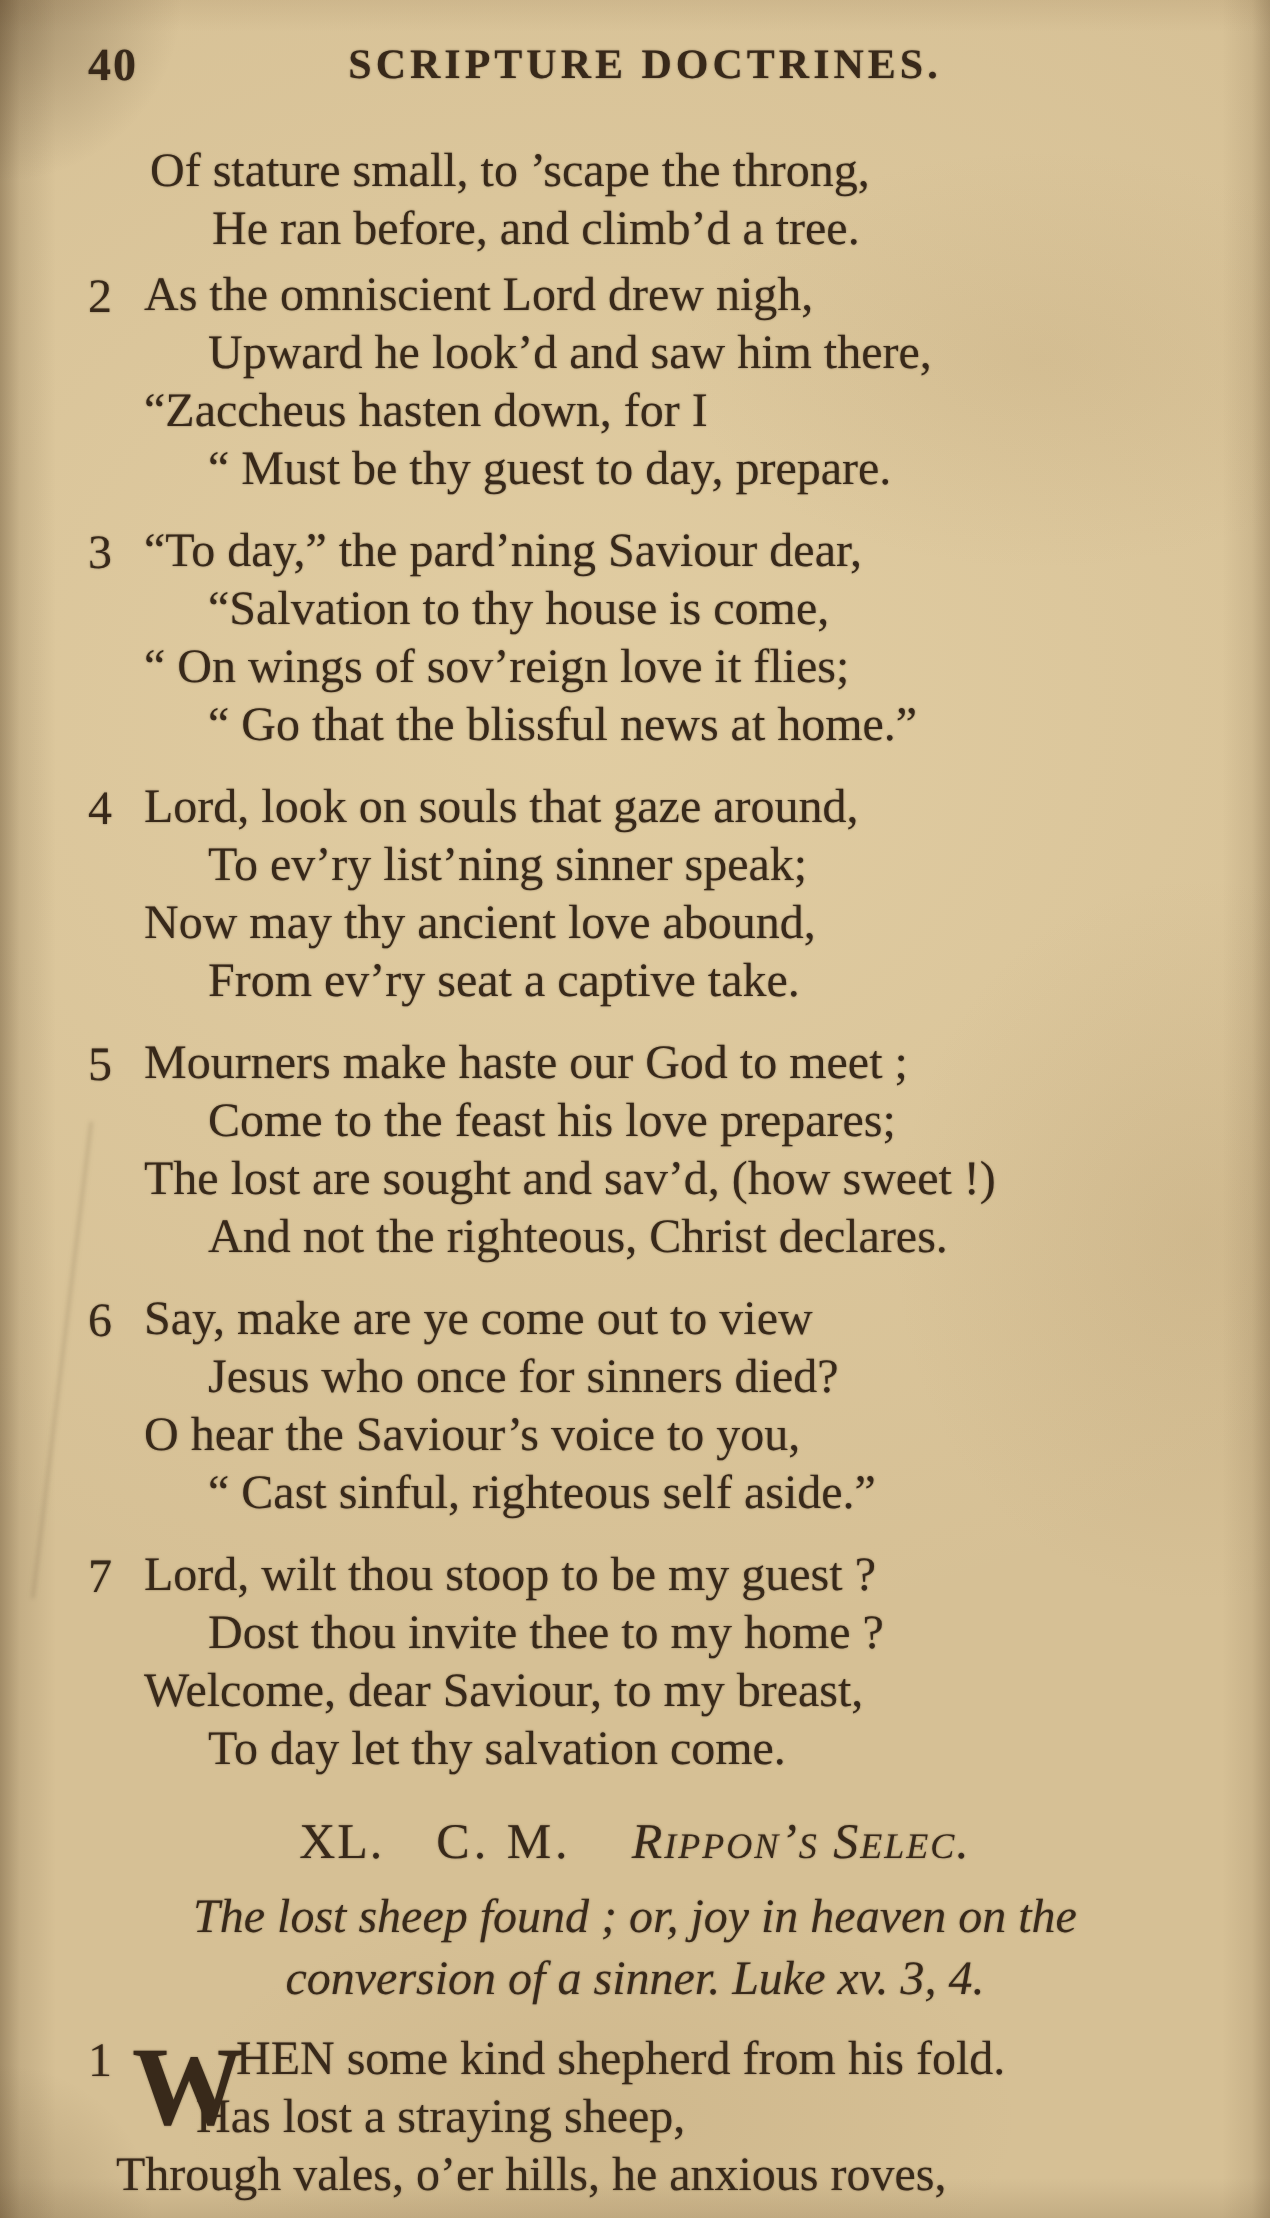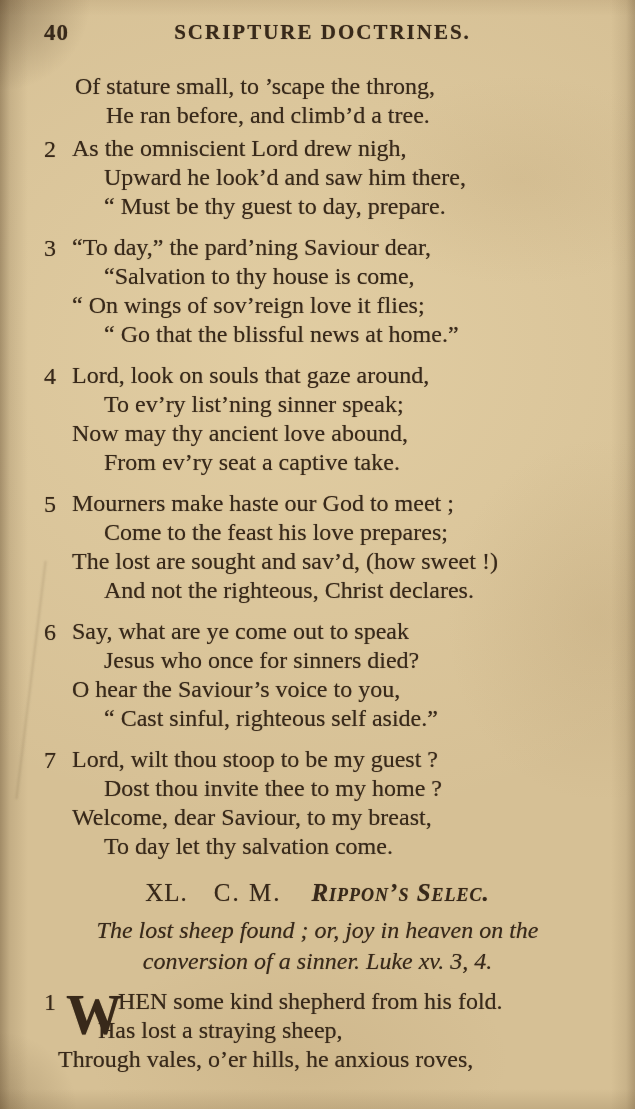--- a/index.html
+++ b/index.html
@@ -103,6 +103,7 @@
     <span class="stanza-number ink">2</span>
     <div class="verse-line ink ln-a">As the omniscient Lord drew nigh,</div>
     <div class="verse-line ink ln-b">Upward he look’d and saw him there,</div>
+    <div class="verse-line ink ln-a">“Zaccheus hasten down, for I</div>
     <div class="verse-line ink ln-b">“ Must be thy guest to day, prepare.</div>
   </div>
 

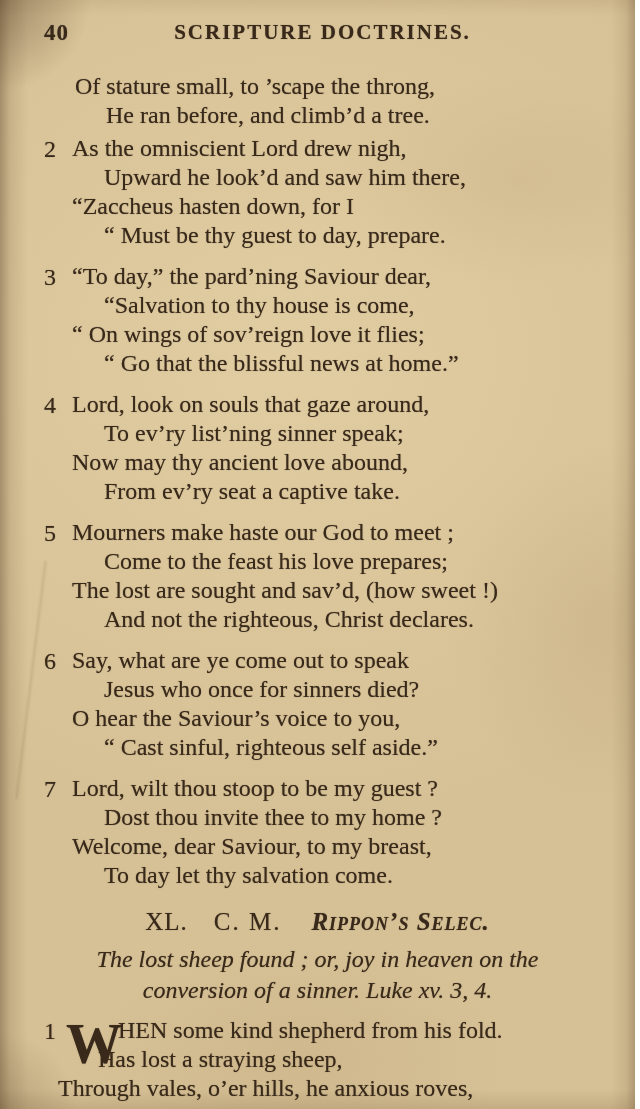--- a/index.html
+++ b/index.html
@@ -133,7 +133,7 @@
 
   <div class="stanza">
     <span class="stanza-number ink">6</span>
-    <div class="verse-line ink ln-a">Say, what are ye come out to speak</div>
+    <div class="verse-line ink ln-a">Say, make are ye come out to view</div>
     <div class="verse-line ink ln-b">Jesus who once for sinners died?</div>
     <div class="verse-line ink ln-a">O hear the Saviour’s voice to you,</div>
     <div class="verse-line ink ln-b">“ Cast sinful, righteous self aside.”</div>

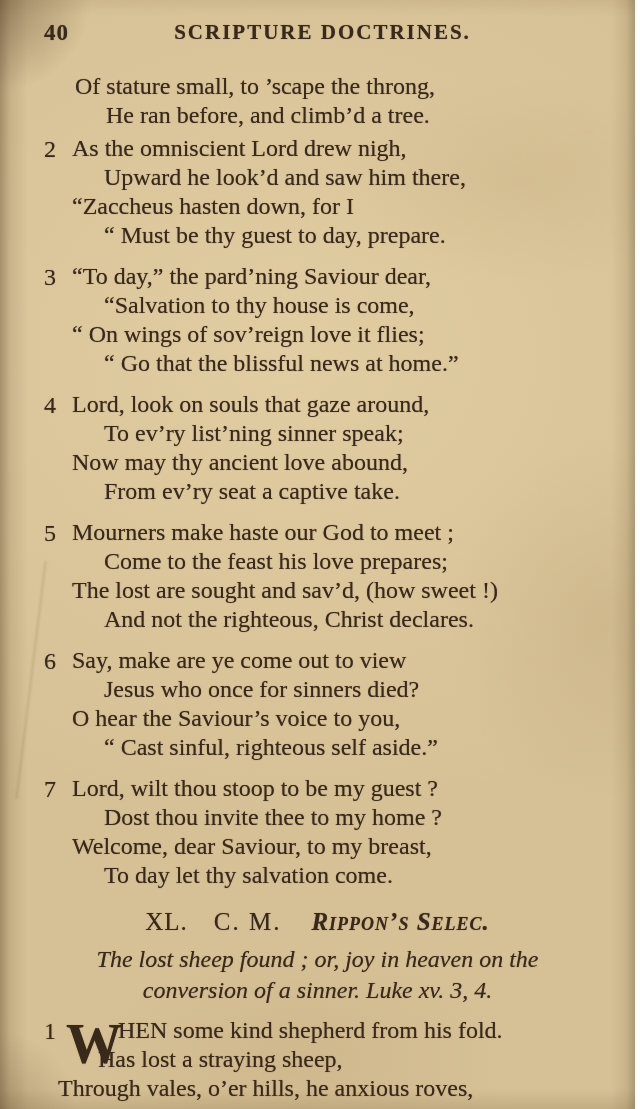--- a/index.html
+++ b/index.html
@@ -65,7 +65,7 @@
   }
   .hymn-heading .hnum { margin-right: 26px; letter-spacing: 1px; }
   .hymn-heading .hmeter { margin-right: 30px; letter-spacing: 2px; }
-  .hymn-heading .hsource { font-style: italic; font-variant: small-caps; letter-spacing: 1px; font-weight: bold; }
+  .hymn-heading .hsource { font-style: italic; font-variant: small-caps; letter-spacing: 1px; }
 
   .hymn-subtitle {
     text-align: center;

